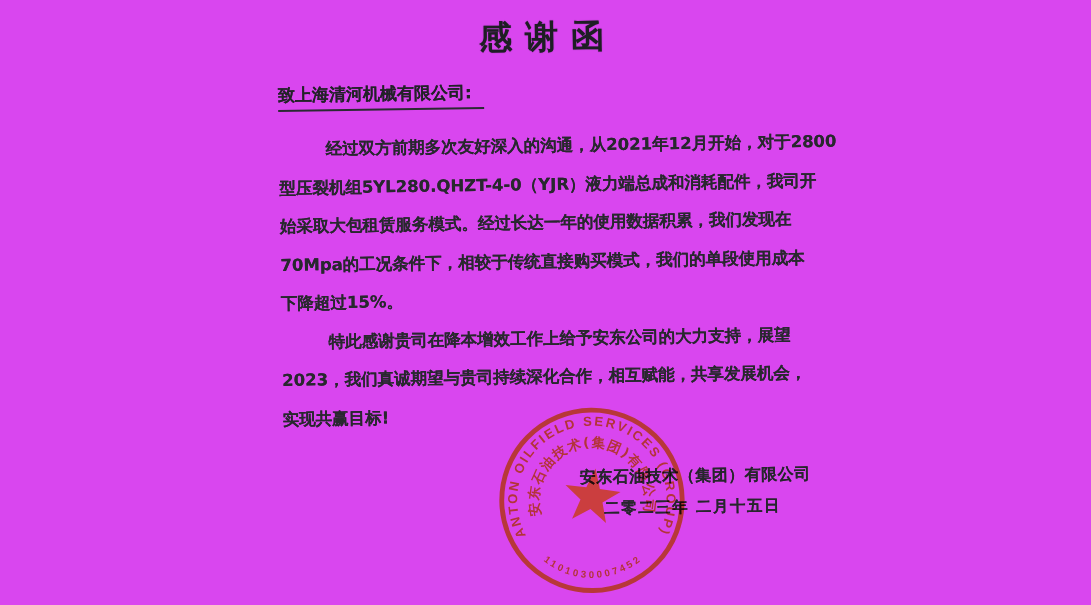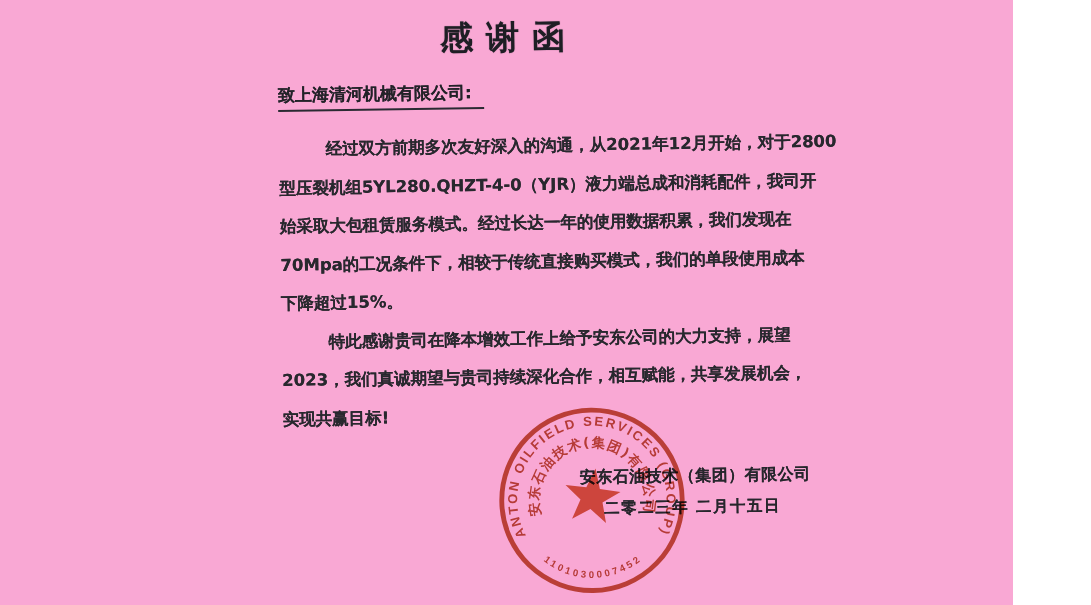--- a/index.html
+++ b/index.html
@@ -9,9 +9,9 @@
   }
   .page {
     position: relative;
-    width: 1013px;
+    width: 1091px;
     height: 605px;
-    background: #f9a8d4;
+    background: #d946ef;
     overflow: hidden;
     font-family: "DejaVu Sans", sans-serif;
   }

